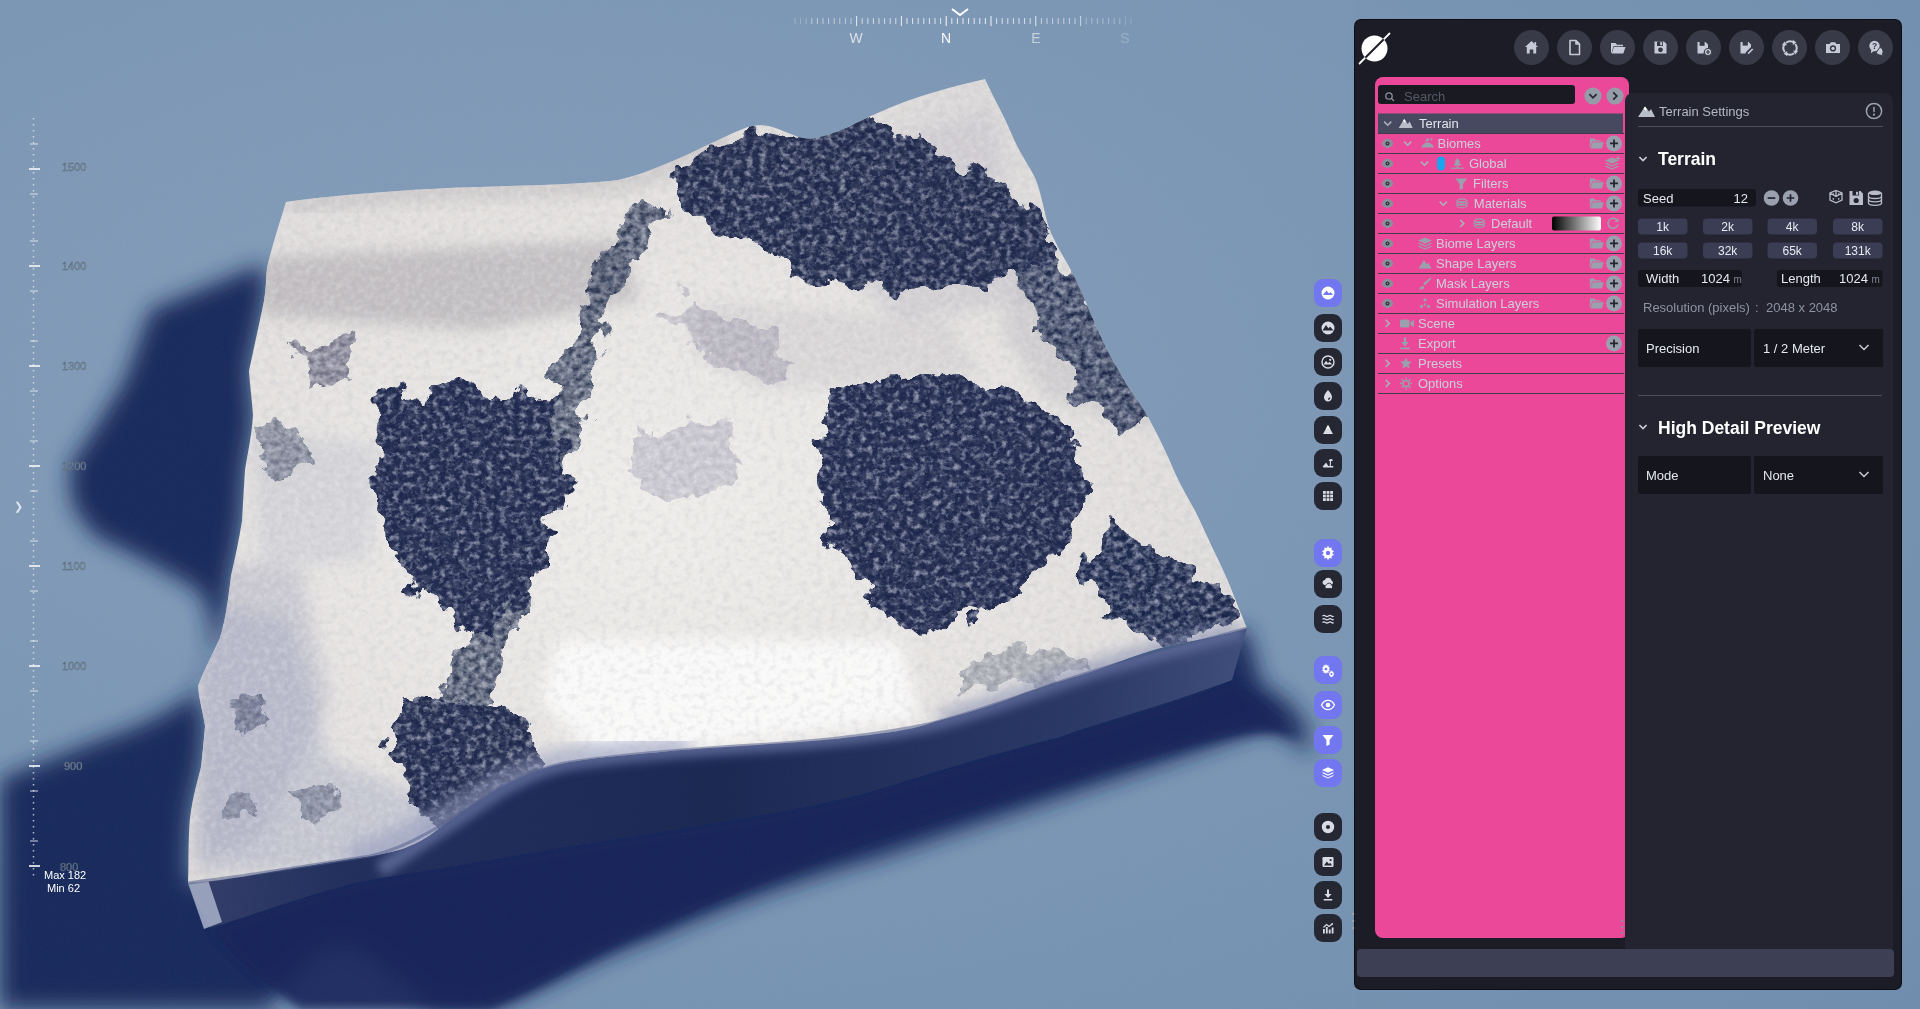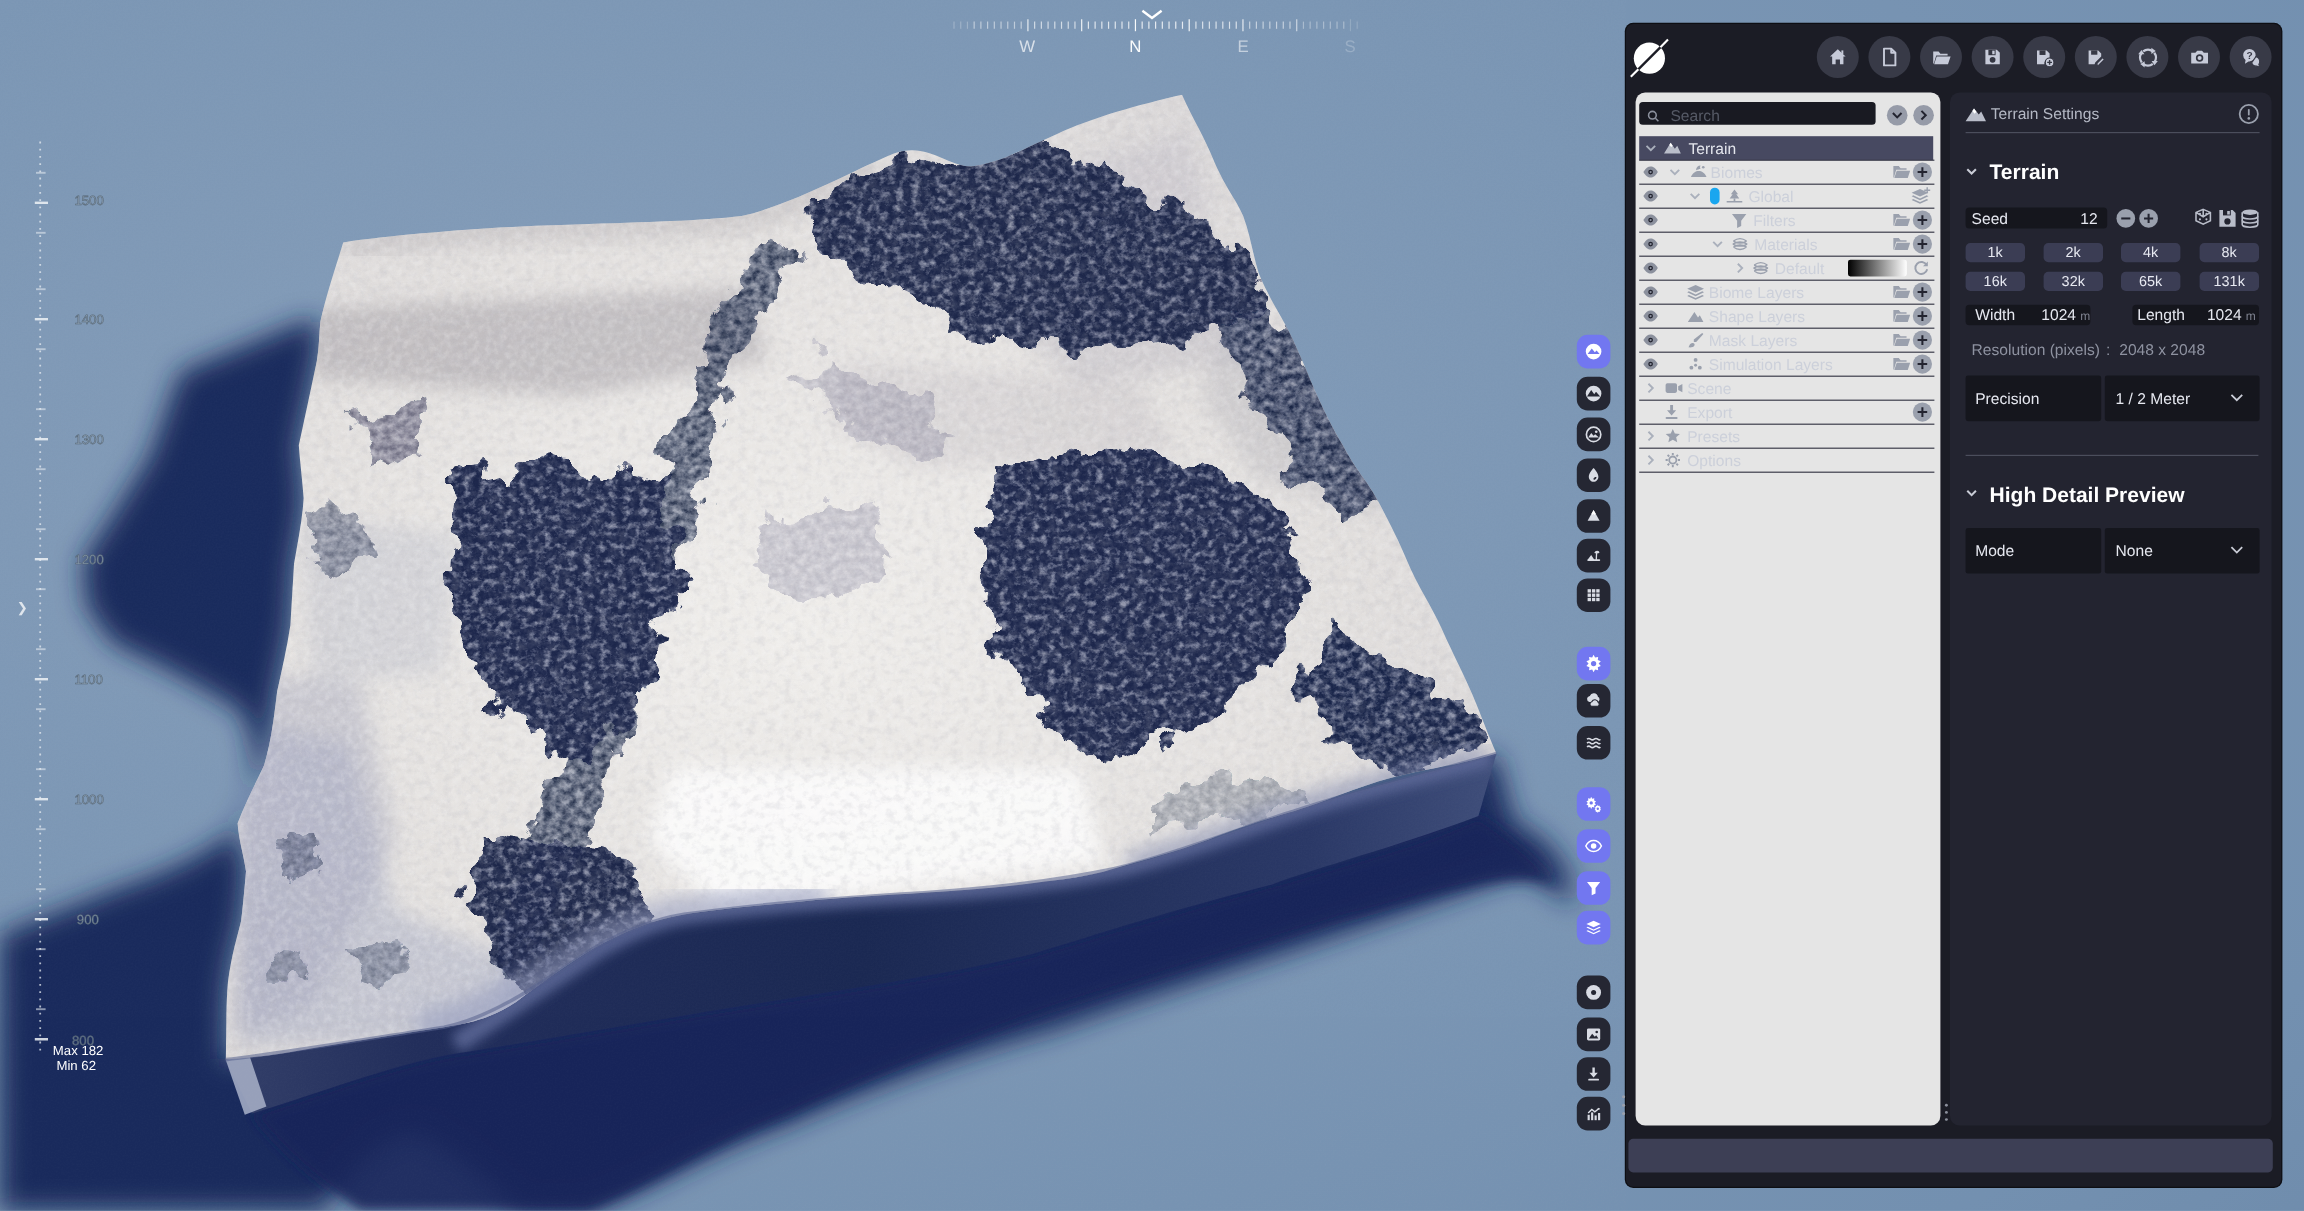--- a/index.html
+++ b/index.html
@@ -16,7 +16,7 @@
  background:#1b1c25;border-radius:6px;box-shadow:0 0 0 1px #0d0e13}
 .cbtn{position:absolute;width:35px;height:35px;border-radius:50%;background:#383a47;
  display:flex;align-items:center;justify-content:center}
-#tree{position:absolute;left:8px;top:57px;width:254px;height:861px;background:#e5e5e5;border-radius:8px}
+#tree{position:absolute;left:20px;top:57px;width:254px;height:861px;background:#ec4899;border-radius:8px}
 #sett{position:absolute;left:270px;top:57px;width:268px;height:861px;background:#232430;border-radius:8px}
 #footerbar{position:absolute;left:2px;top:929px;width:537px;height:28px;background:#3d3f55;border-radius:4px}
 </style>

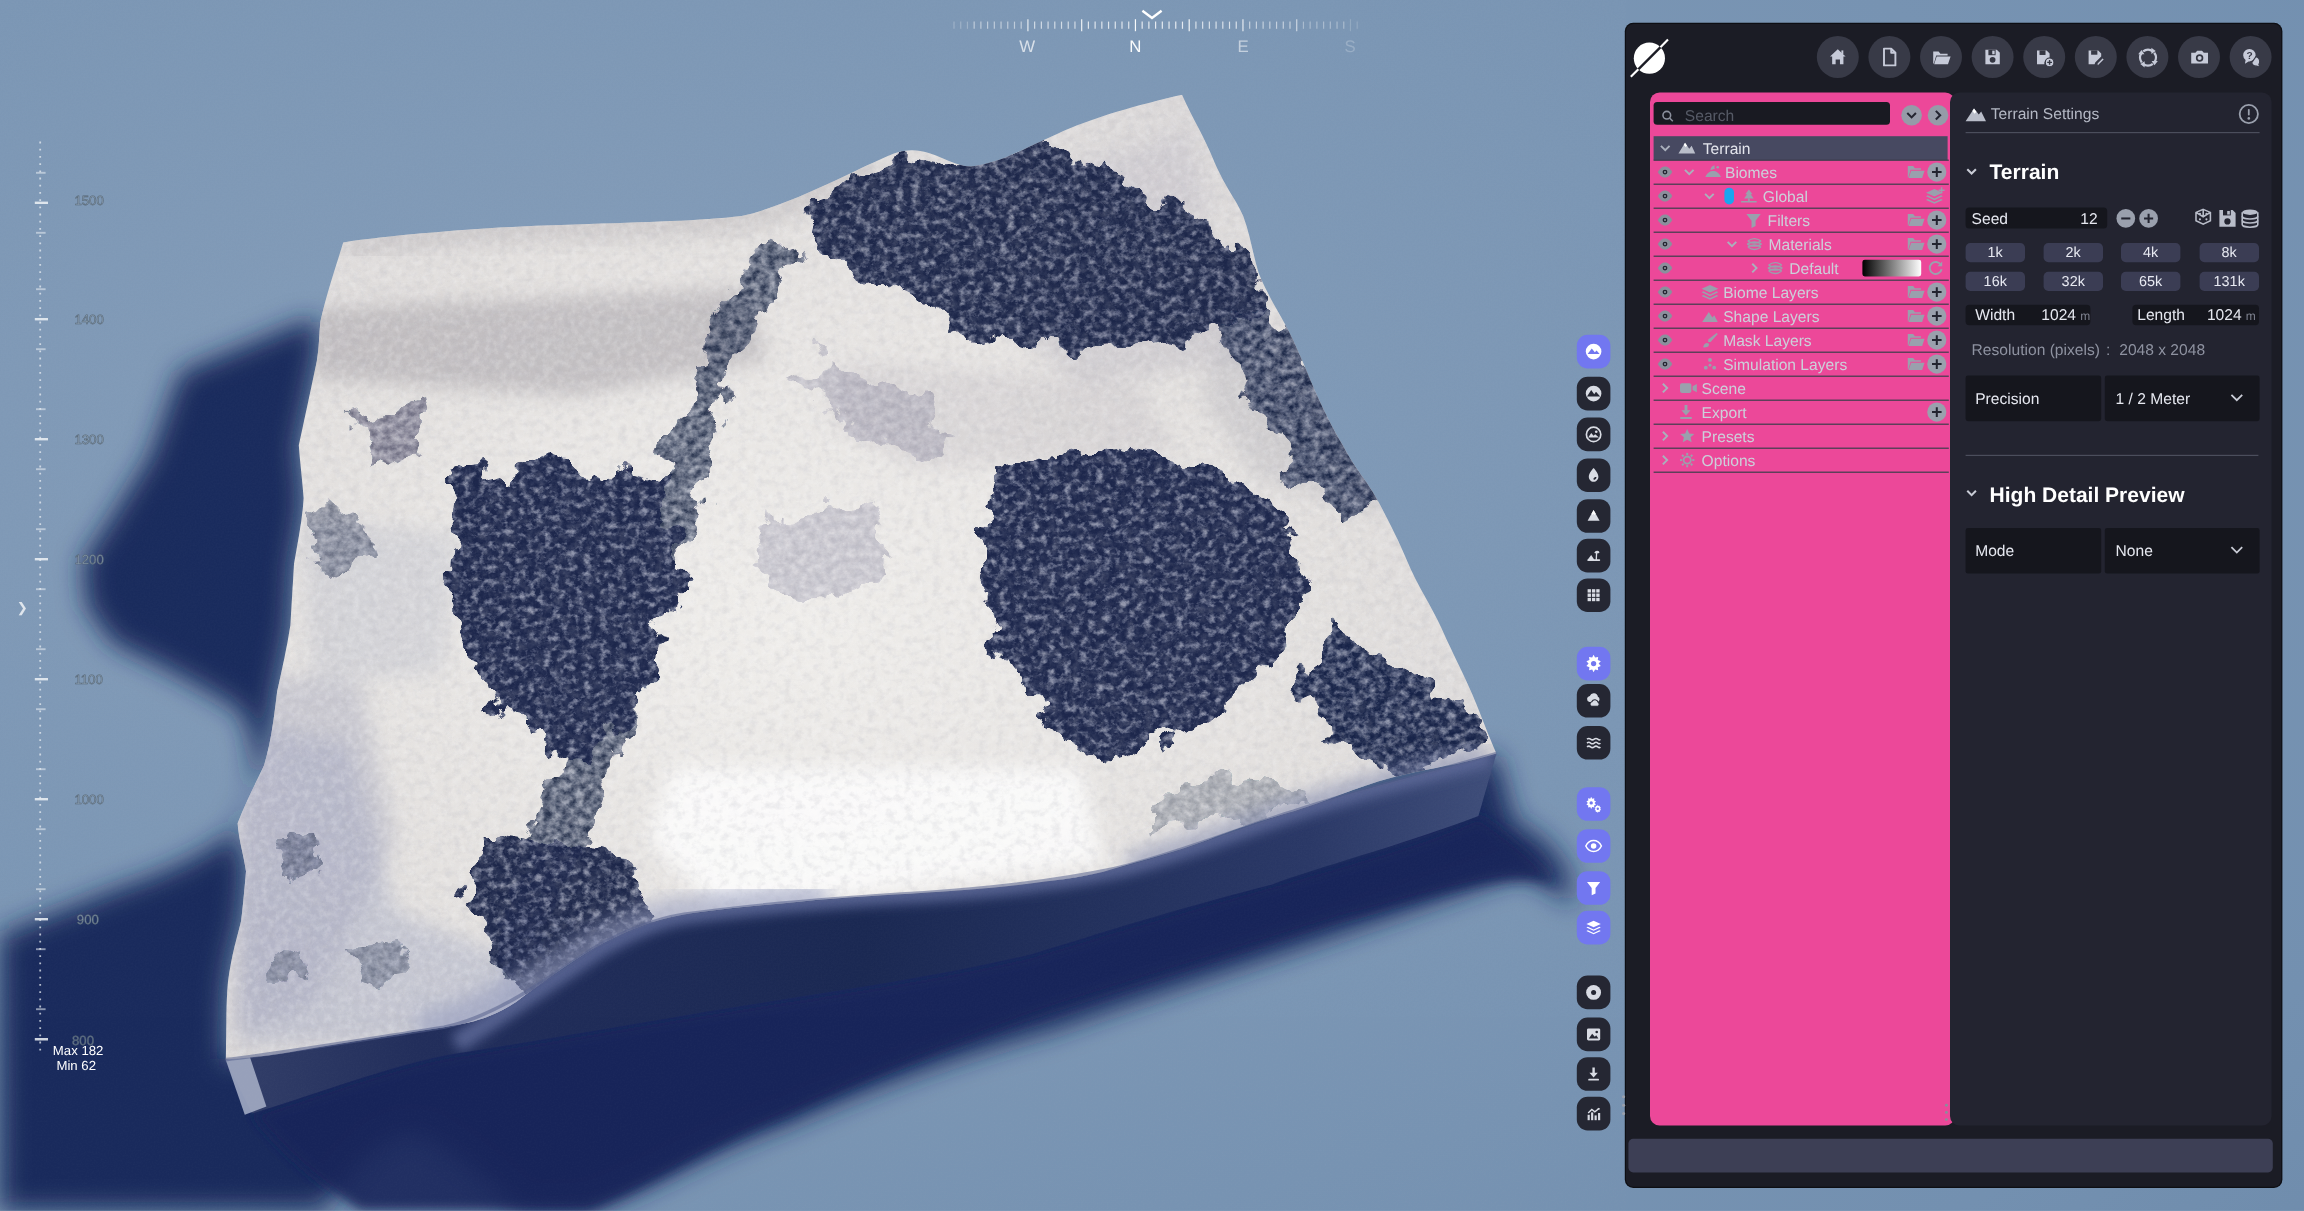--- a/index.html
+++ b/index.html
@@ -17,7 +17,7 @@
 .cbtn{position:absolute;width:35px;height:35px;border-radius:50%;background:#383a47;
  display:flex;align-items:center;justify-content:center}
 #tree{position:absolute;left:20px;top:57px;width:254px;height:861px;background:#ec4899;border-radius:8px}
-#sett{position:absolute;left:270px;top:57px;width:268px;height:861px;background:#232430;border-radius:8px}
+#sett{position:absolute;left:270px;top:73px;width:268px;height:861px;background:#232430;border-radius:8px}
 #footerbar{position:absolute;left:2px;top:929px;width:537px;height:28px;background:#3d3f55;border-radius:4px}
 </style>
 </head>

